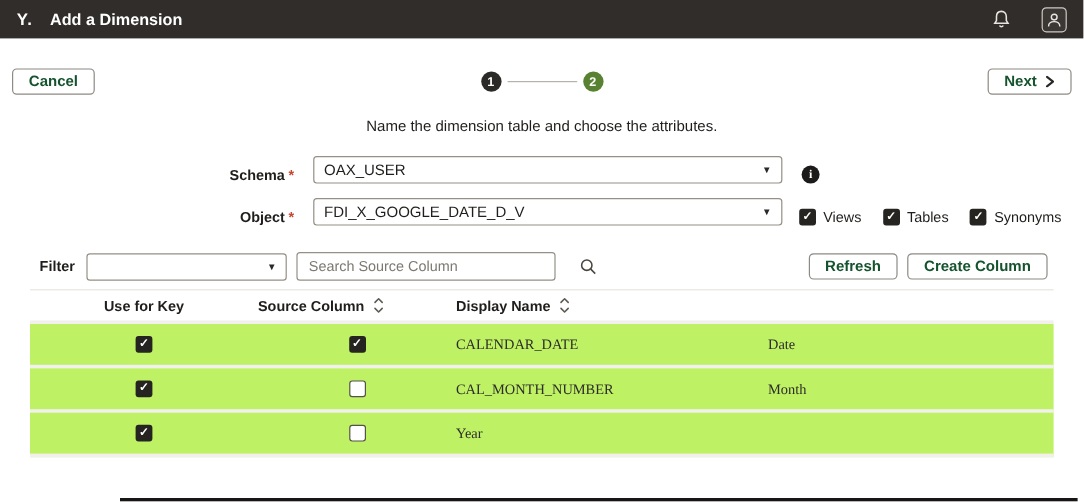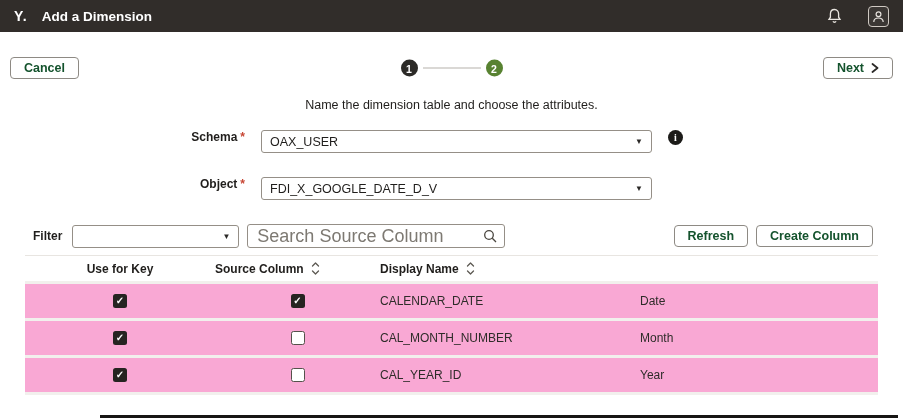--- a/index.html
+++ b/index.html
@@ -34,7 +34,7 @@
 
   
   .form { margin-top:18px; }
-  .form-row { display:flex; align-items:flex-start; margin-bottom:24px; }
+  .form-row { display:flex; align-items:flex-end; margin-bottom:12px; }
   .form-label { width:245px; text-align:right; font-size:12px; font-weight:bold; color:#201e1c; }
   .req { color:#c74634; margin-left:3px; font-size:12px; }
   .field { margin-left:16px; width:391px; height:23px; border:1px solid #958f87; border-radius:3px;

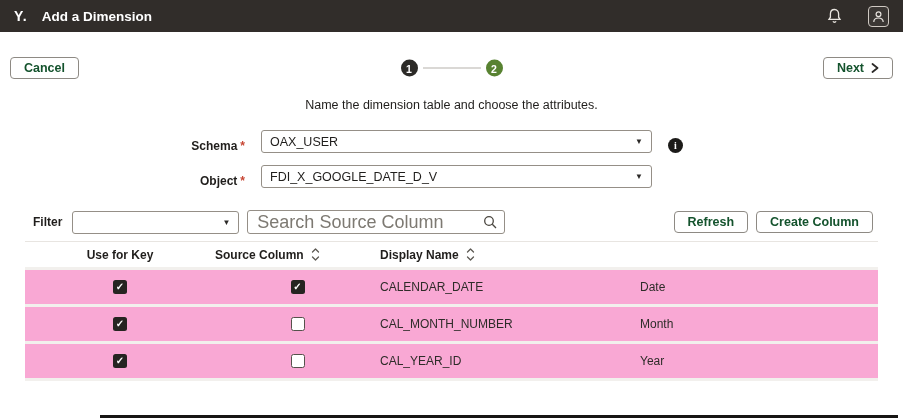--- a/index.html
+++ b/index.html
@@ -143,6 +143,20 @@
         <span>FDI_X_GOOGLE_DATE_D_V</span>
         <span class="caret">▼</span>
       </div>
+      <div class="check-group">
+          <span class="check-item">
+            <span class="cb checked"></span>
+            <span>Views</span>
+          </span>
+          <span class="check-item">
+            <span class="cb checked"></span>
+            <span>Tables</span>
+          </span>
+          <span class="check-item">
+            <span class="cb checked"></span>
+            <span>Synonyms</span>
+          </span>
+        </div>
     </div>
 
 

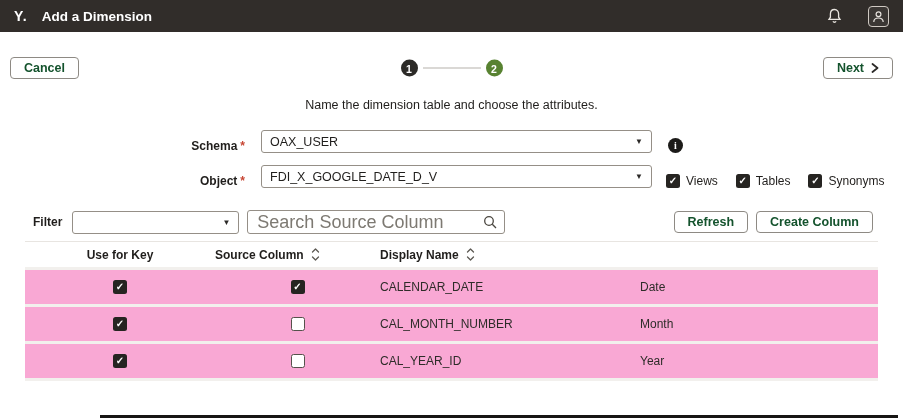--- a/index.html
+++ b/index.html
@@ -59,8 +59,8 @@
   .filter-label { font-size:12px; font-weight:bold; }
   .filter-select { margin-left:10px; width:167px; }
   .search-wrap { margin-left:8px; position:relative; width:258px; }
-  .search-input { width:258px; height:24px; border:1px solid #958f87; border-radius:3px; padding:0 28px 0 9px;
-    font-size:18px; color:#201e1c; font-family:"Liberation Sans",sans-serif; outline:none; }
+  .search-input { width:216px; height:24px; border:1px solid #958f87; border-radius:3px; padding:0 28px 0 9px;
+    font-size:12px; color:#201e1c; font-family:"Liberation Sans",sans-serif; outline:none; }
   .search-input::placeholder { color:#7d7972; opacity:1; }
   .search-icon { position:absolute; right:8px; top:5px; }
   .filter-spacer { flex:1; }

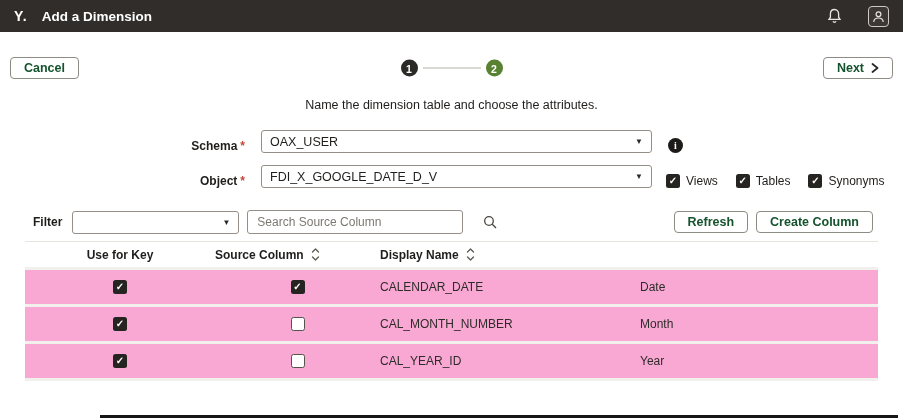--- a/index.html
+++ b/index.html
@@ -74,7 +74,7 @@
   .hcell.first { padding-left:8px; }
   .hcell.center { justify-content:center; }
   .t-row { display:grid; grid-template-columns:190px 165px 260px 1fr; align-items:center; height:37px;
-    border-bottom:3px solid #f2f0ed; background:#f9a8d4; }
+    border-bottom:3px solid #f2f0ed; background:#bef264;font-family:Liberation Serif, serif; }
   .t-row .cell { font-size:12px; color:#2e2c29; }
   .cell.cb-cell { display:flex; justify-content:center; }
   .sort-icon { display:inline-flex; }

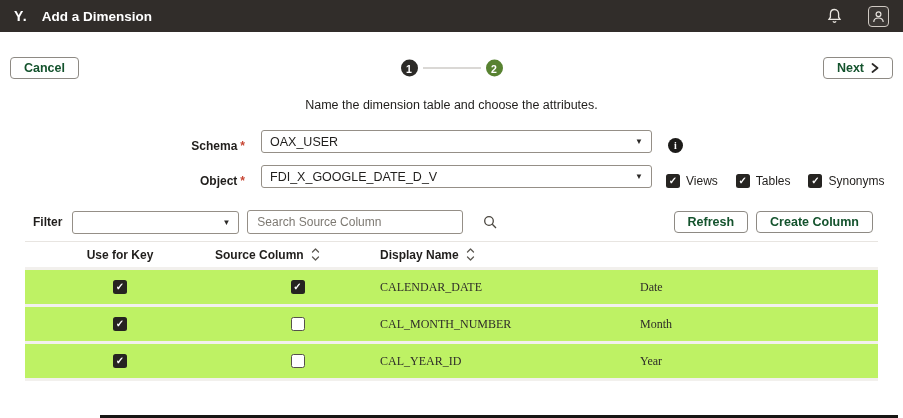--- a/index.html
+++ b/index.html
@@ -232,7 +232,6 @@
           <span class="cell cb-cell">
             <span class="cb unchecked"></span>
           </span>
-          <span class="cell">CAL_YEAR_ID</span>
           <span class="cell">Year</span>
         </div>
       </div>

